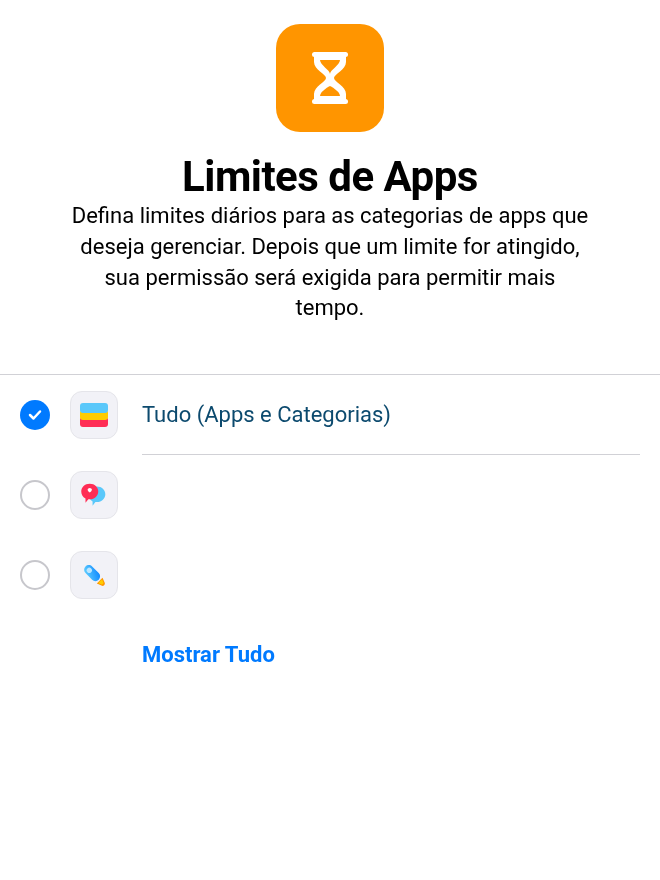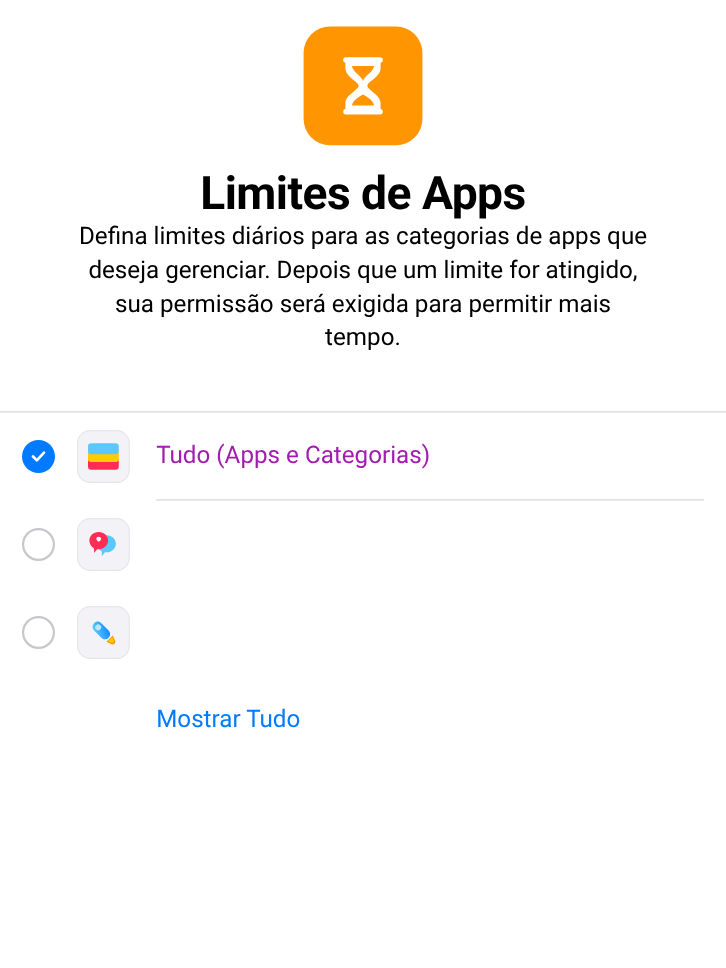--- a/index.html
+++ b/index.html
@@ -98,7 +98,7 @@
     }
     .row-label {
       font-size: 22px;
-      color: #a21caf;
+      color: #0c4a6e;
     }
     .show-all-row {
       display: flex;

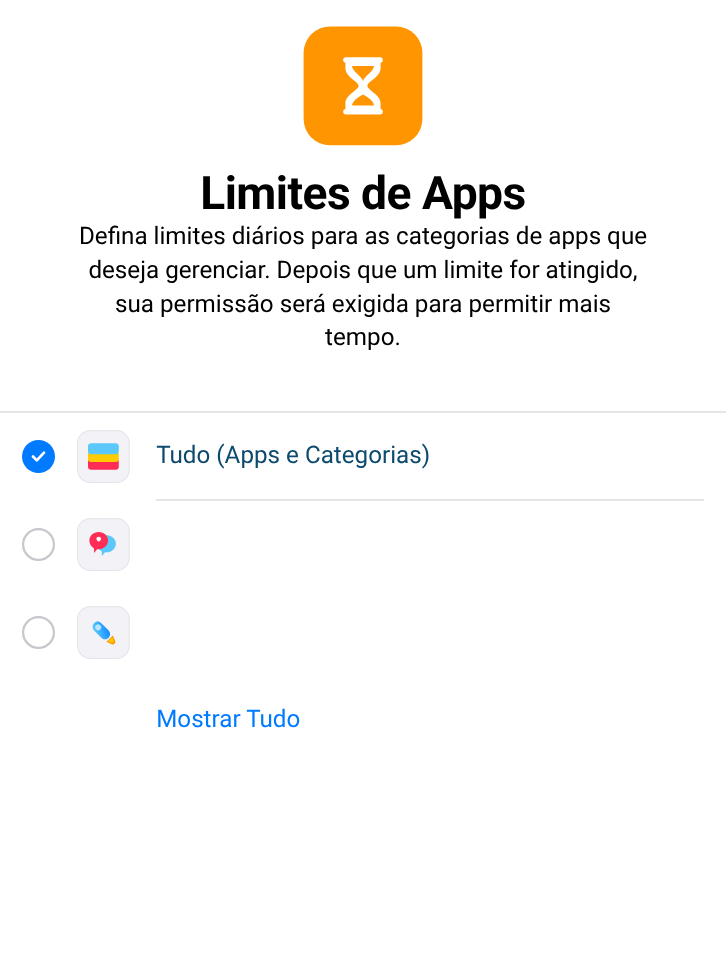--- a/index.html
+++ b/index.html
@@ -120,6 +120,7 @@
       color: #007AFF;
       margin-left: 24px;
       cursor: pointer;
+      font-weight: bold;
     }
     
     .layers-icon {

